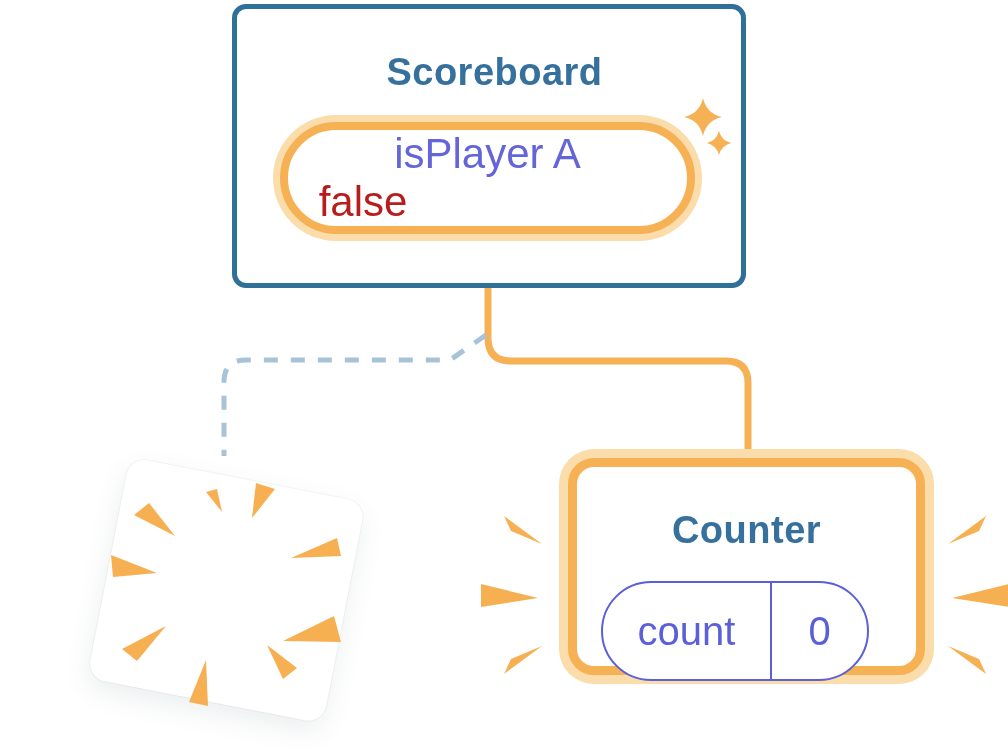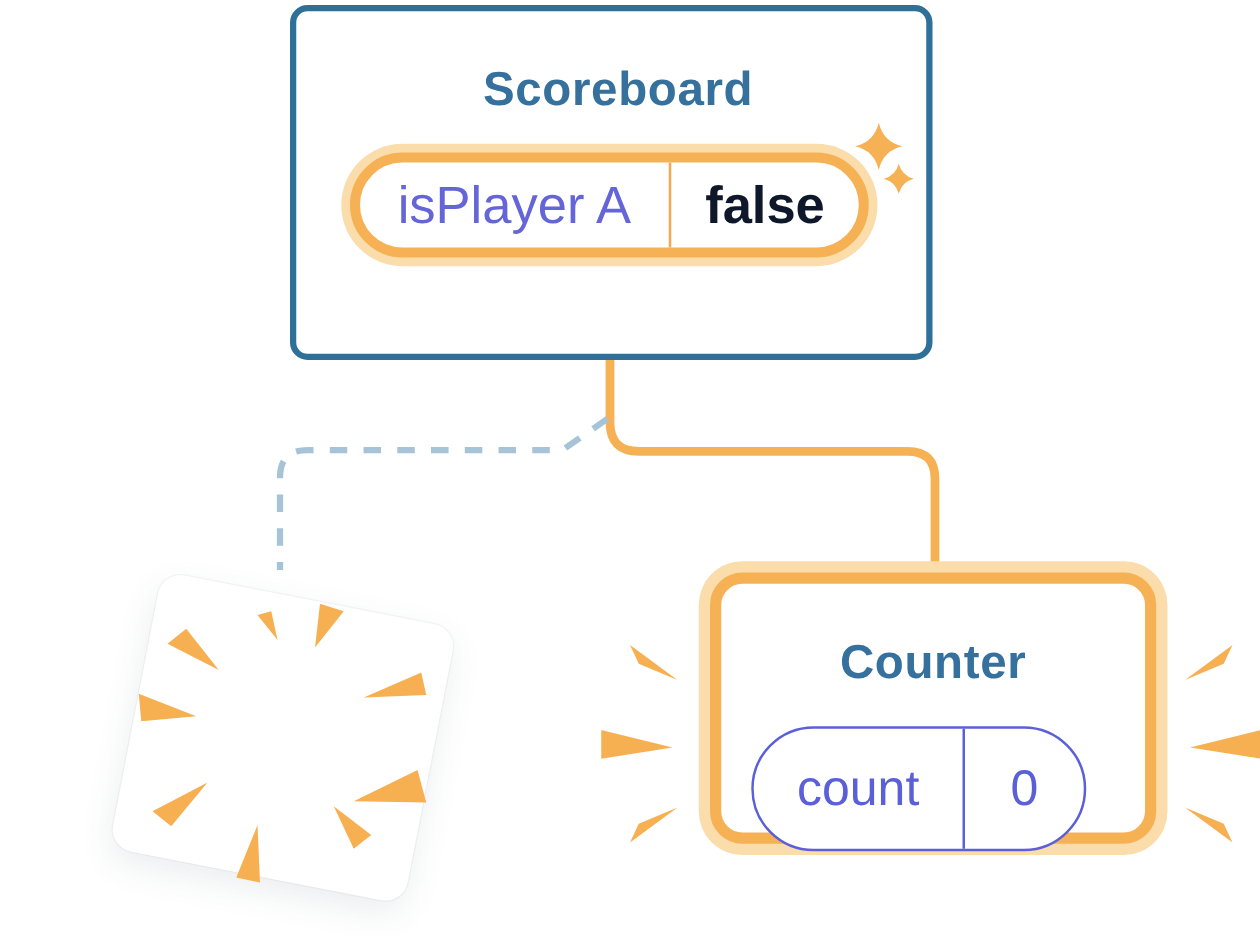--- a/index.html
+++ b/index.html
@@ -61,10 +61,11 @@
   }
   .scoreboard-pill {
     left: 43px; top: 113px;
-    width: 415px; height: 84px;
+    width: 415px; height: 112px;
     border: 8px solid #f7b155;
     box-shadow: 0 0 0 7px #fbdcab;
     border-radius: 60px;
+    flex-direction: column;
   }
   .scoreboard-pill .pill-label {
     flex: 1;

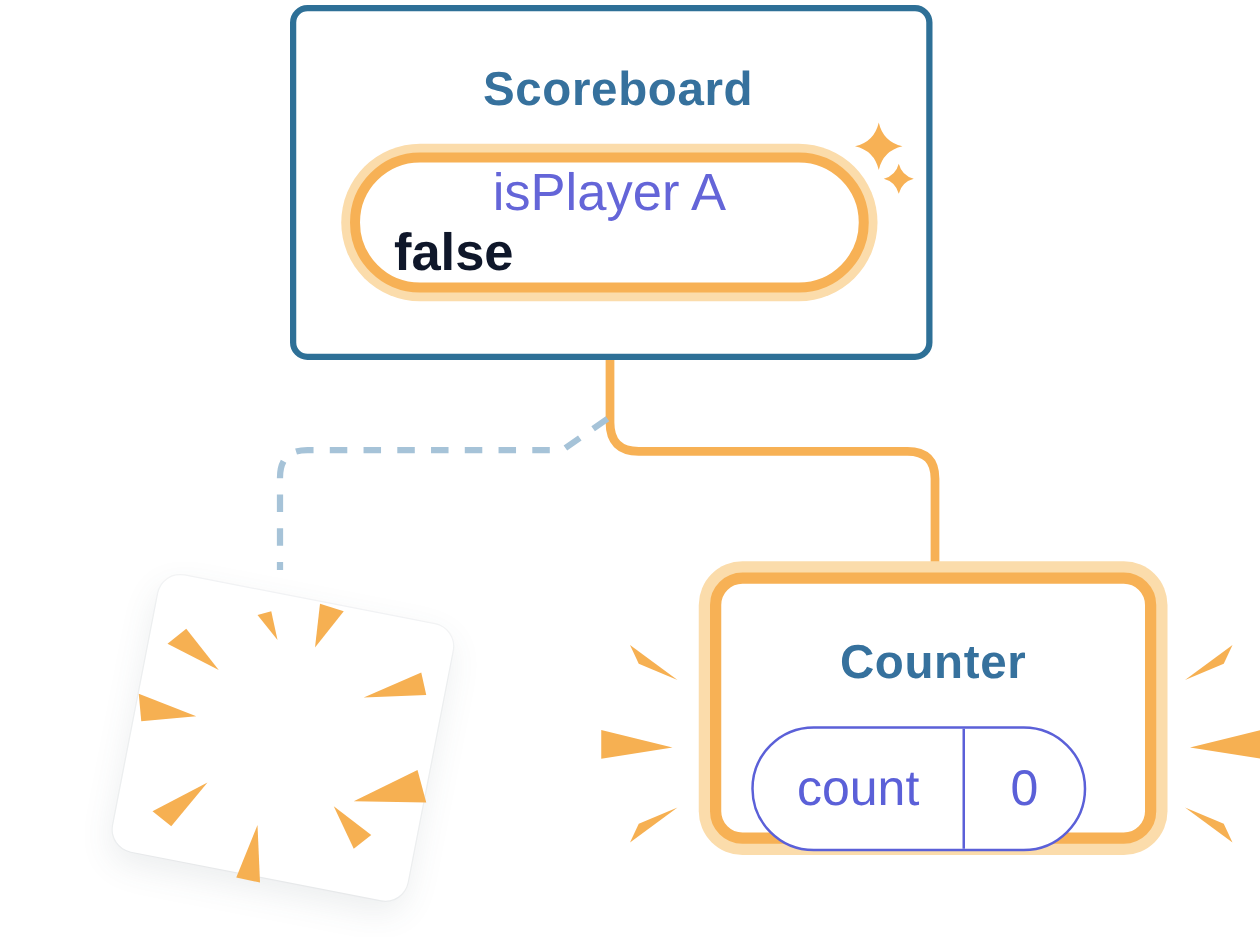--- a/index.html
+++ b/index.html
@@ -79,8 +79,8 @@
   .scoreboard-pill .pill-value {
     width: 150px;
     font-size: 42px;
-    font-weight: 700;
-    color: #0f172a;
+    font-weight: 400;
+    color: #b91c1c;
   }
 
   

